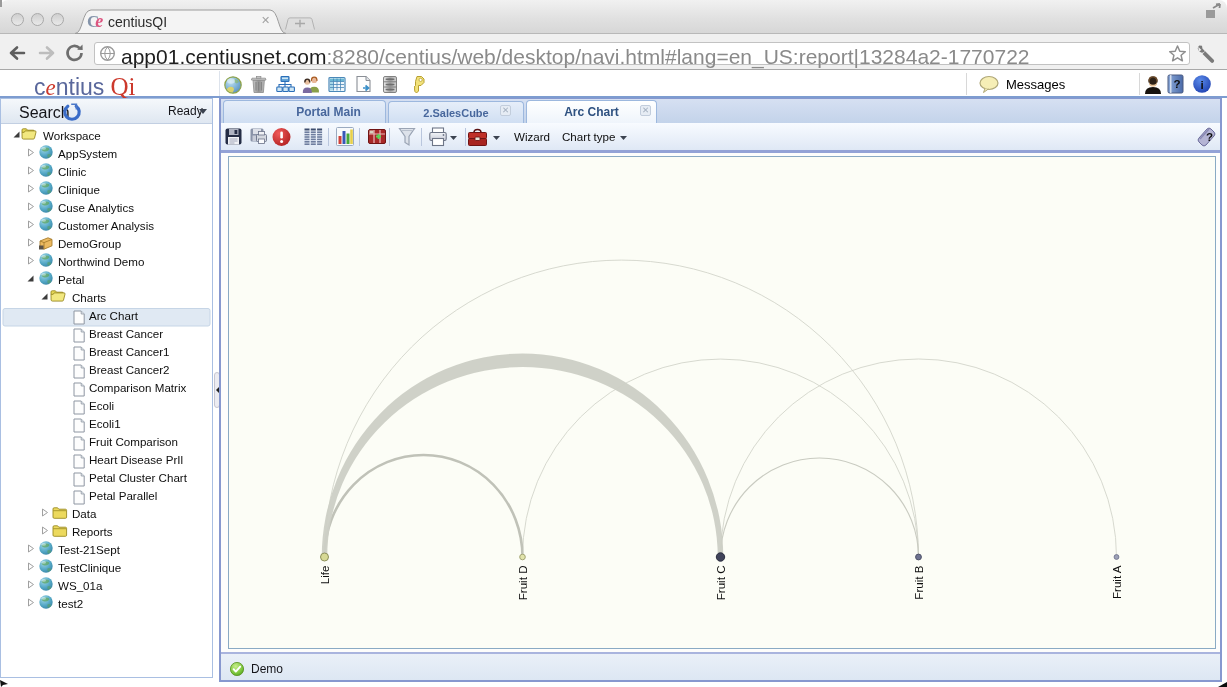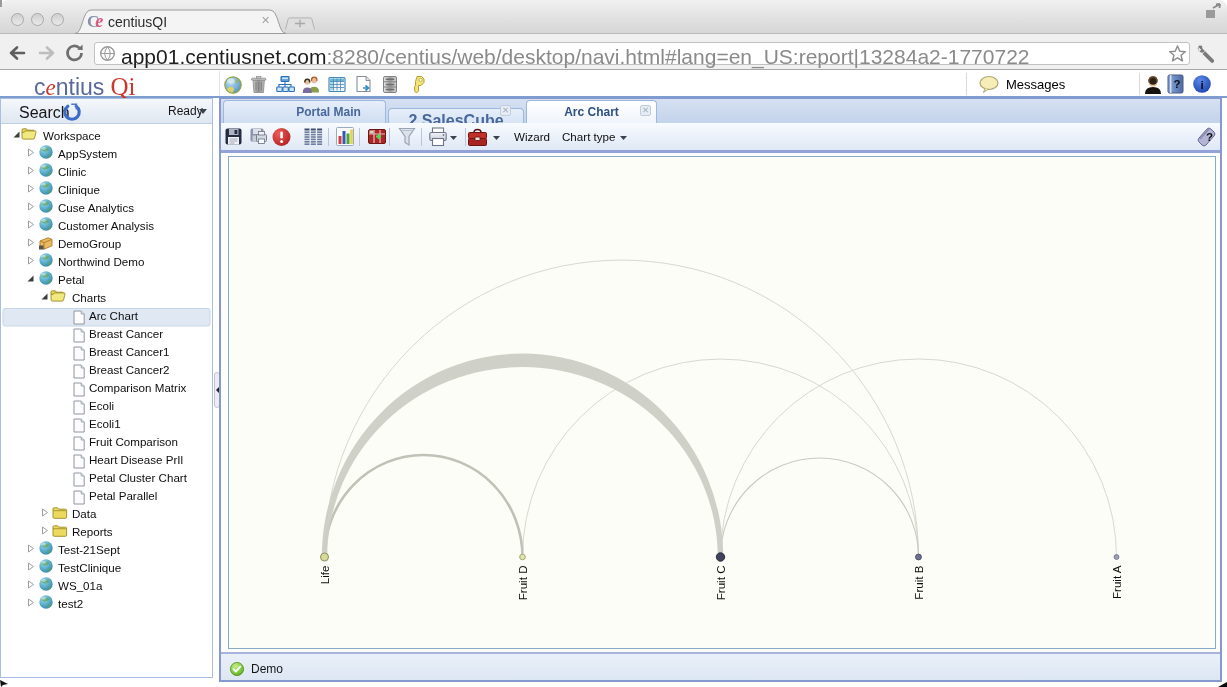--- a/index.html
+++ b/index.html
@@ -315,7 +315,7 @@
 
 <div class="abs" style="left:221px;top:99px;width:999px;height:24px;background:linear-gradient(#d6e0f2,#c3d3ea);"></div>
 <div class="abs" style="left:223px;top:100px;width:163px;height:23px;background:linear-gradient(#e6eef9,#cfdef2);border:1px solid #9db8de;border-bottom:none;border-radius:4px 4px 0 0;box-sizing:border-box;text-align:center;font-size:12px;font-weight:bold;color:#48679c;line-height:23px;padding-left:48px;">Portal Main</div>
-<div class="abs" style="left:388px;top:108px;width:136px;height:23px;background:linear-gradient(#e6eef9,#cfdef2);border:1px solid #9db8de;border-bottom:none;border-radius:4px 4px 0 0;box-sizing:border-box;text-align:center;font-size:16px;font-weight:bold;color:#48679c;line-height:23px;">2.SalesCube</div>
+<div class="abs" style="left:388px;top:101px;width:136px;height:23px;background:linear-gradient(#e6eef9,#cfdef2);border:1px solid #9db8de;border-bottom:none;border-radius:4px 4px 0 0;box-sizing:border-box;text-align:center;font-size:11px;font-weight:bold;color:#48679c;line-height:23px;">2.SalesCube</div>
 <div class="abs" style="left:500px;top:105px;width:11px;height:11px;border:1px solid #c2cddc;border-radius:2px;background:#e6ecf4;box-sizing:border-box;color:#a2aebe;font-size:8.5px;line-height:9.5px;text-align:center;">✕</div>
 <div class="abs" style="left:526px;top:100px;width:131px;height:24px;background:linear-gradient(#ffffff,#eef4fb);border:1px solid #9db8de;border-bottom:none;border-radius:4px 4px 0 0;box-sizing:border-box;text-align:center;font-size:12px;font-weight:bold;color:#2e5180;line-height:23px;">Arc Chart</div>
 <div class="abs" style="left:640px;top:105px;width:11px;height:11px;border:1px solid #c2cddc;border-radius:2px;background:#e6ecf4;box-sizing:border-box;color:#a2aebe;font-size:8.5px;line-height:9.5px;text-align:center;">✕</div>

